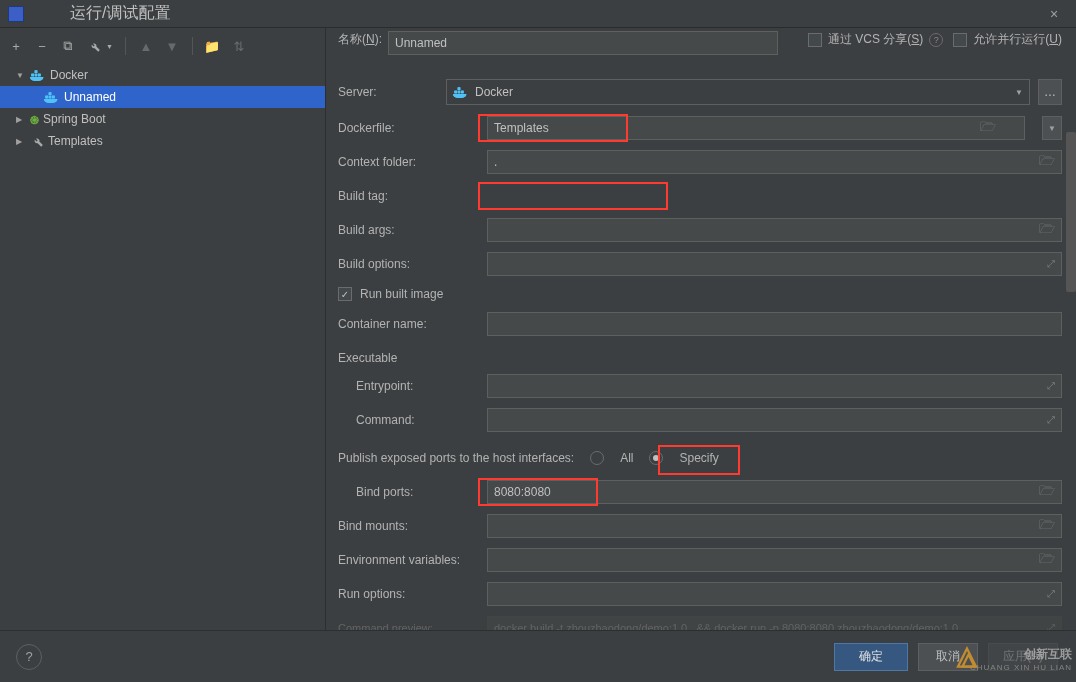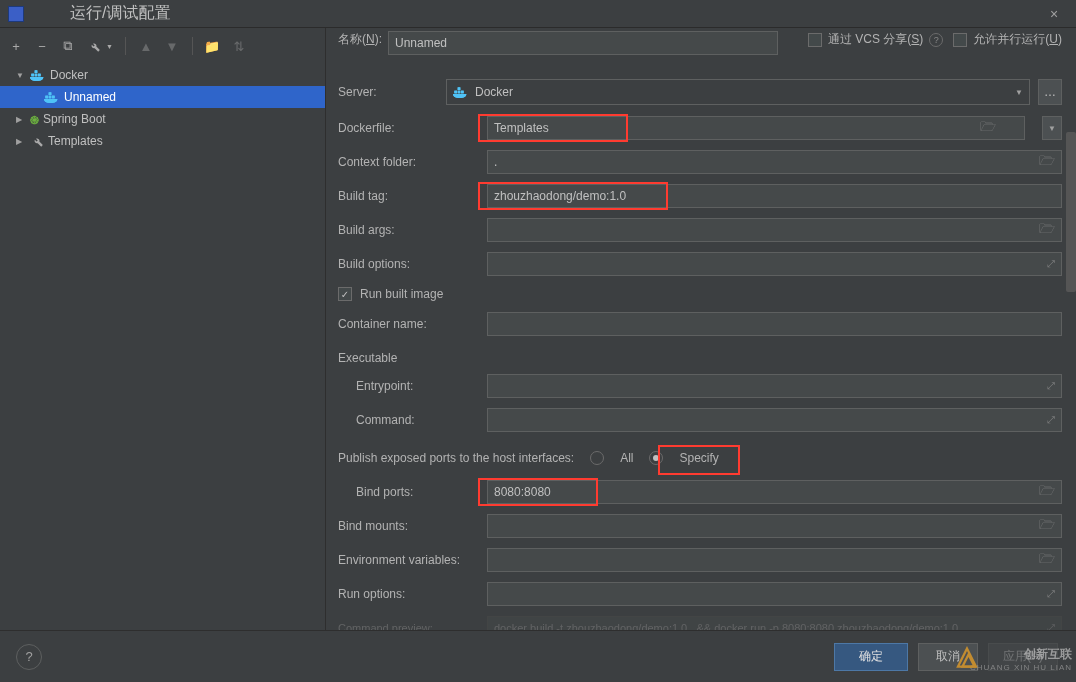--- a/index.html
+++ b/index.html
@@ -235,9 +235,6 @@
 
         <div class="field-row" style="position:relative">
           <span class="form-label wide">Build tag:</span>
-          <div class="field-input">
-            <span>zhouzhaodong/demo:1.0</span>
-          </div>
           <div class="highlight-red" style="left:140px; top:3px; width:190px; height:28px;"></div>
         </div>
 

